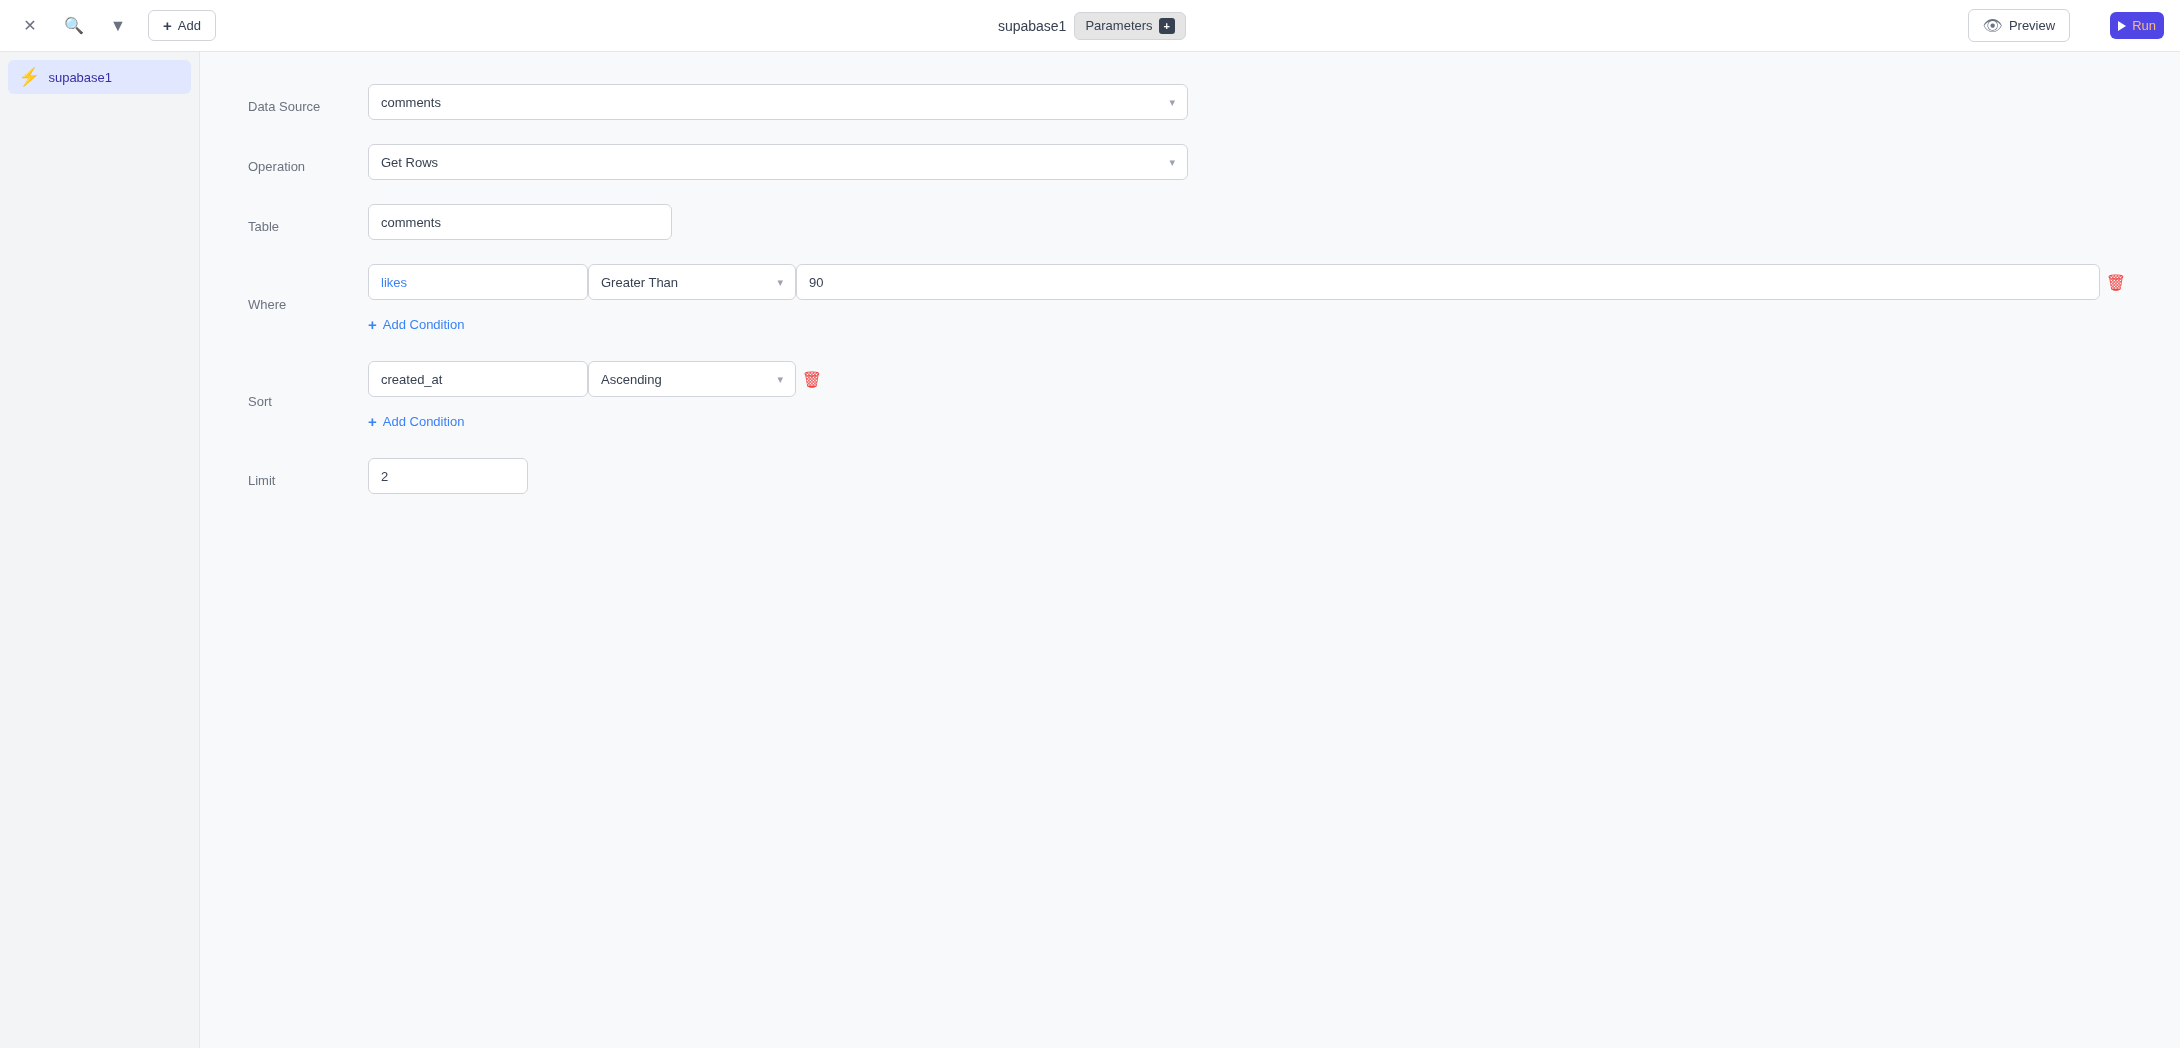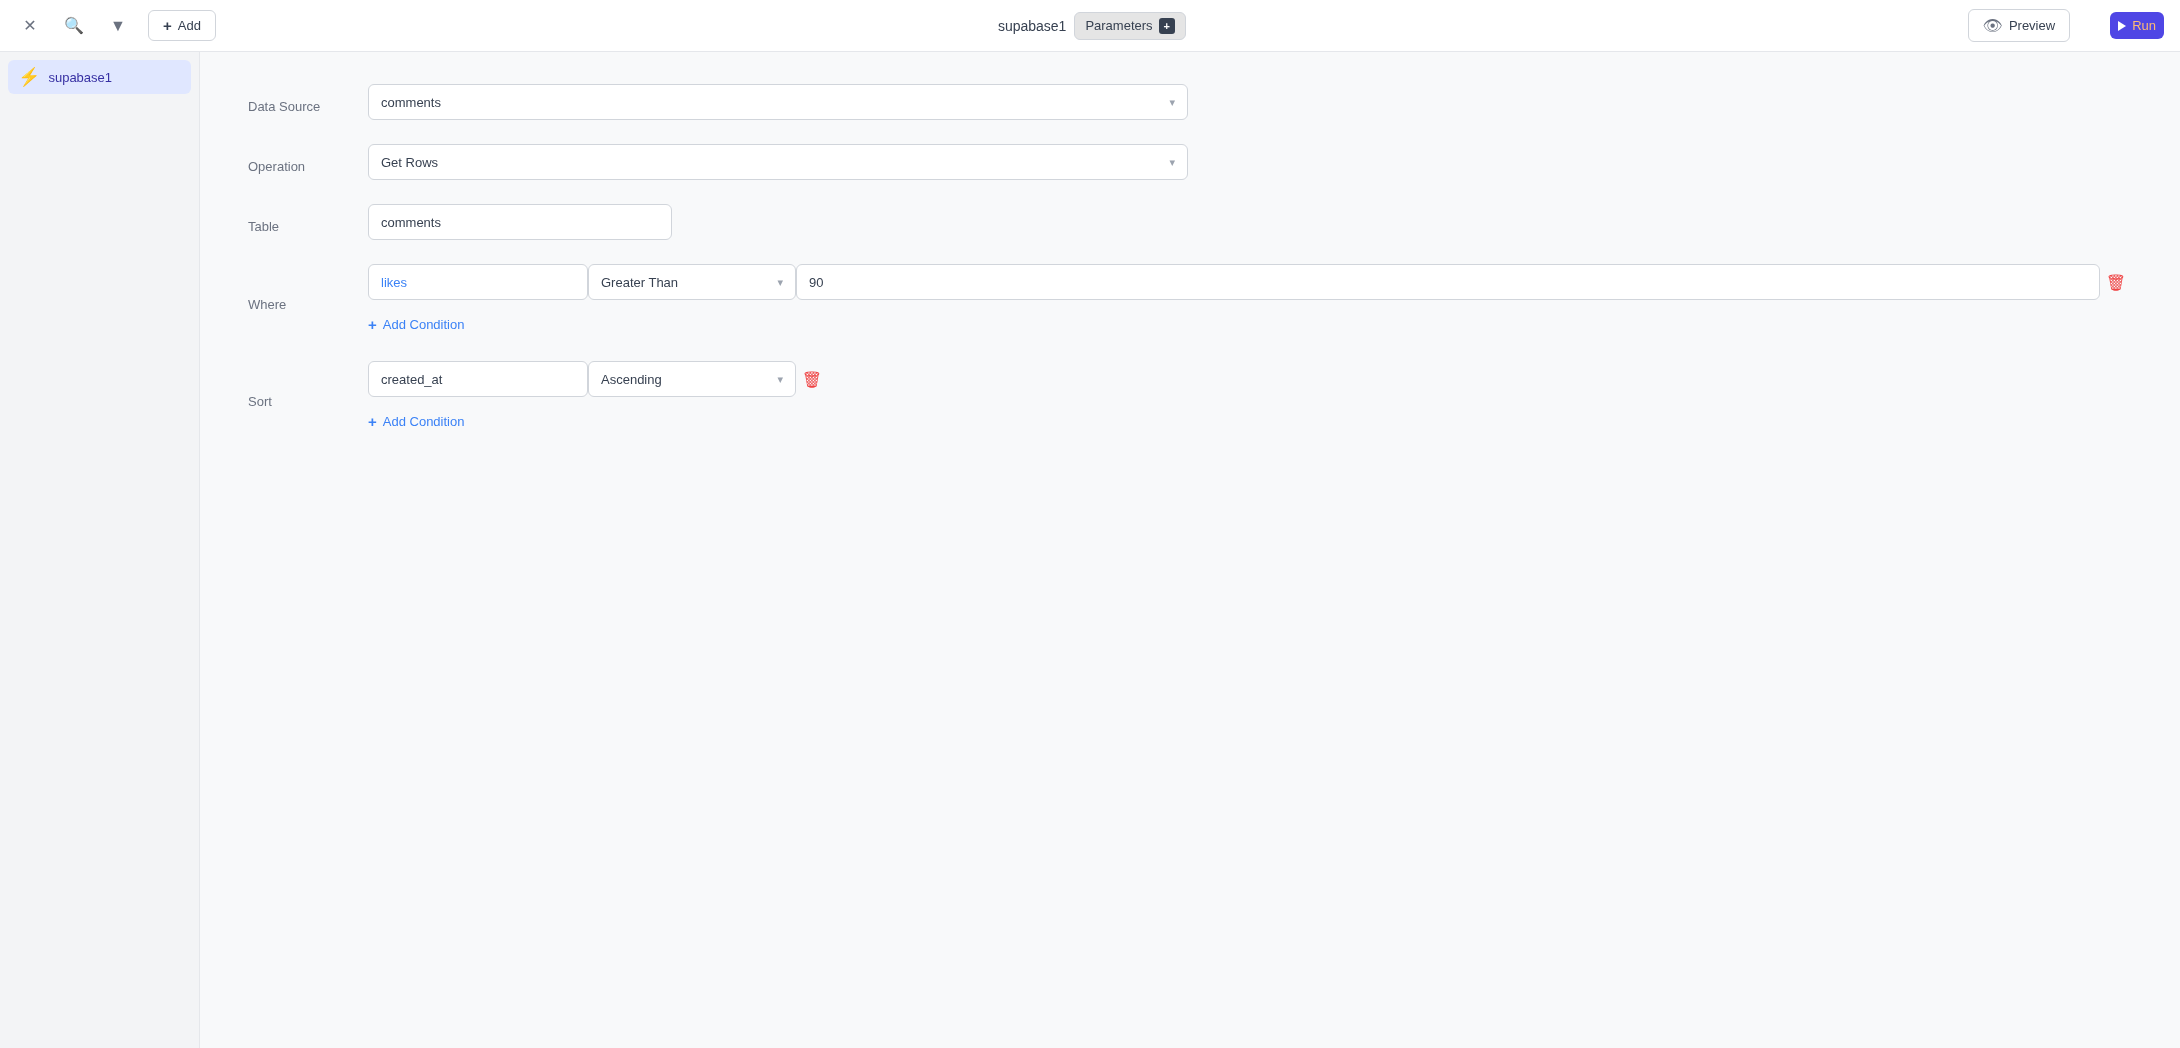--- a/index.html
+++ b/index.html
@@ -160,6 +160,12 @@
         </div>
       </div>
 
+      <div class="form-row">
+        <div class="form-label">Limit</div>
+        <div class="form-control">
+          <input class="input-box input-box-sm" type="text" value="2" style="">
+        </div>
+      </div>
 
     </div>
   </div>

